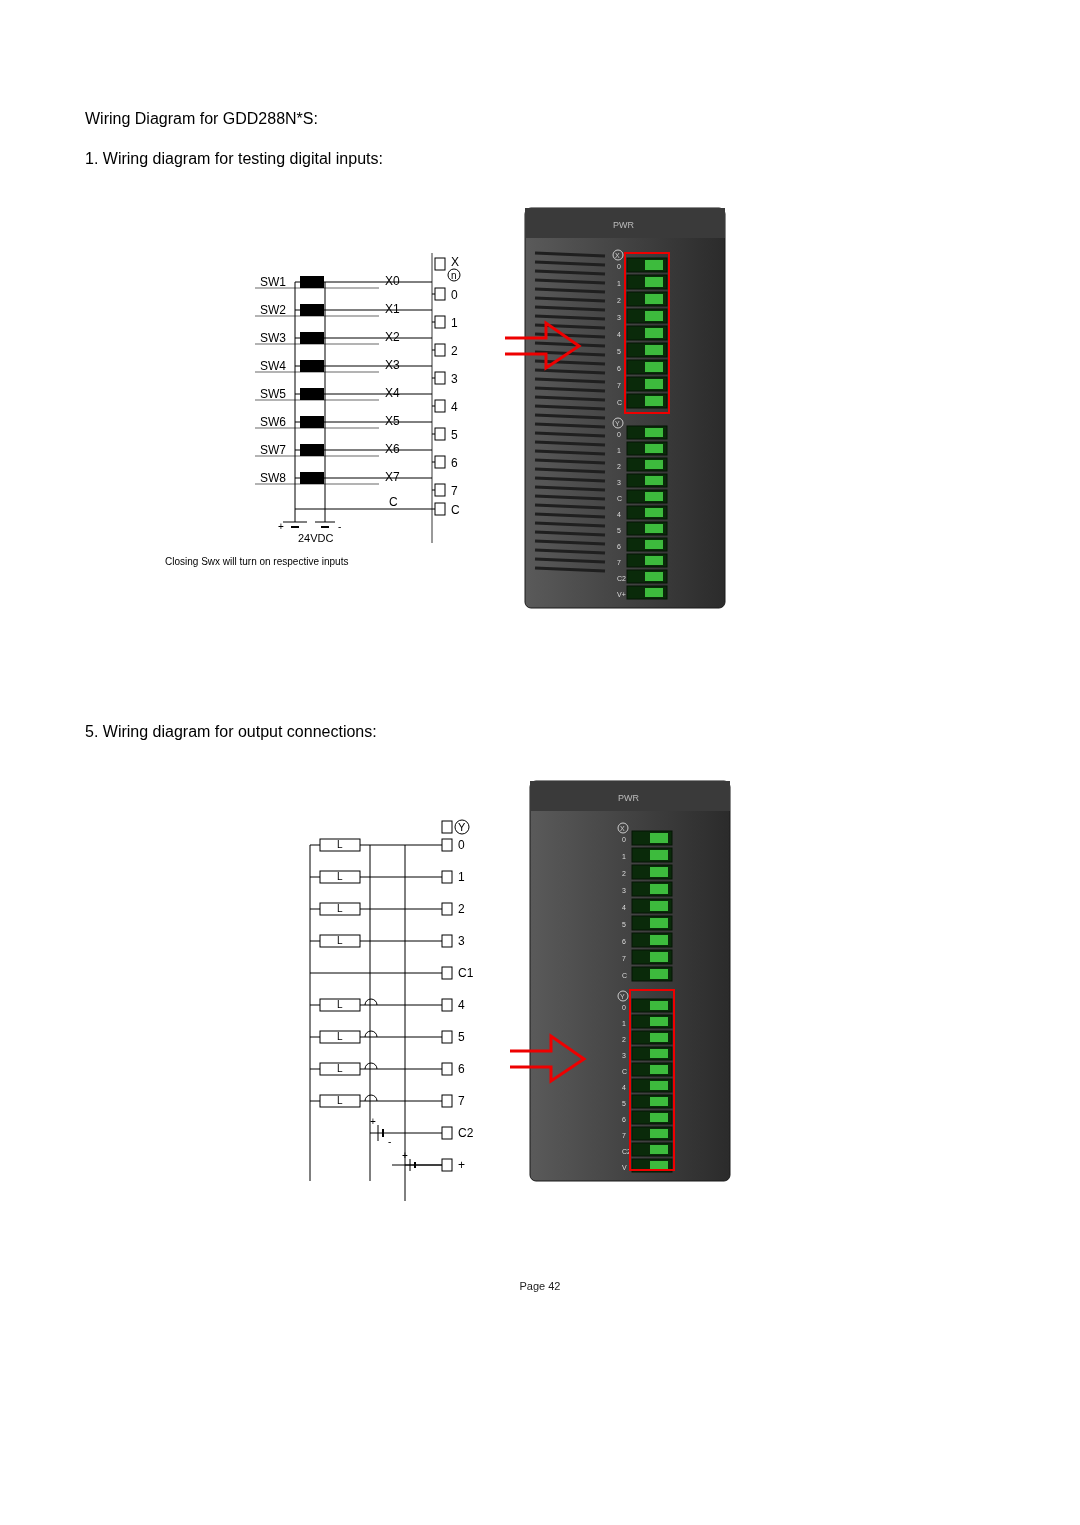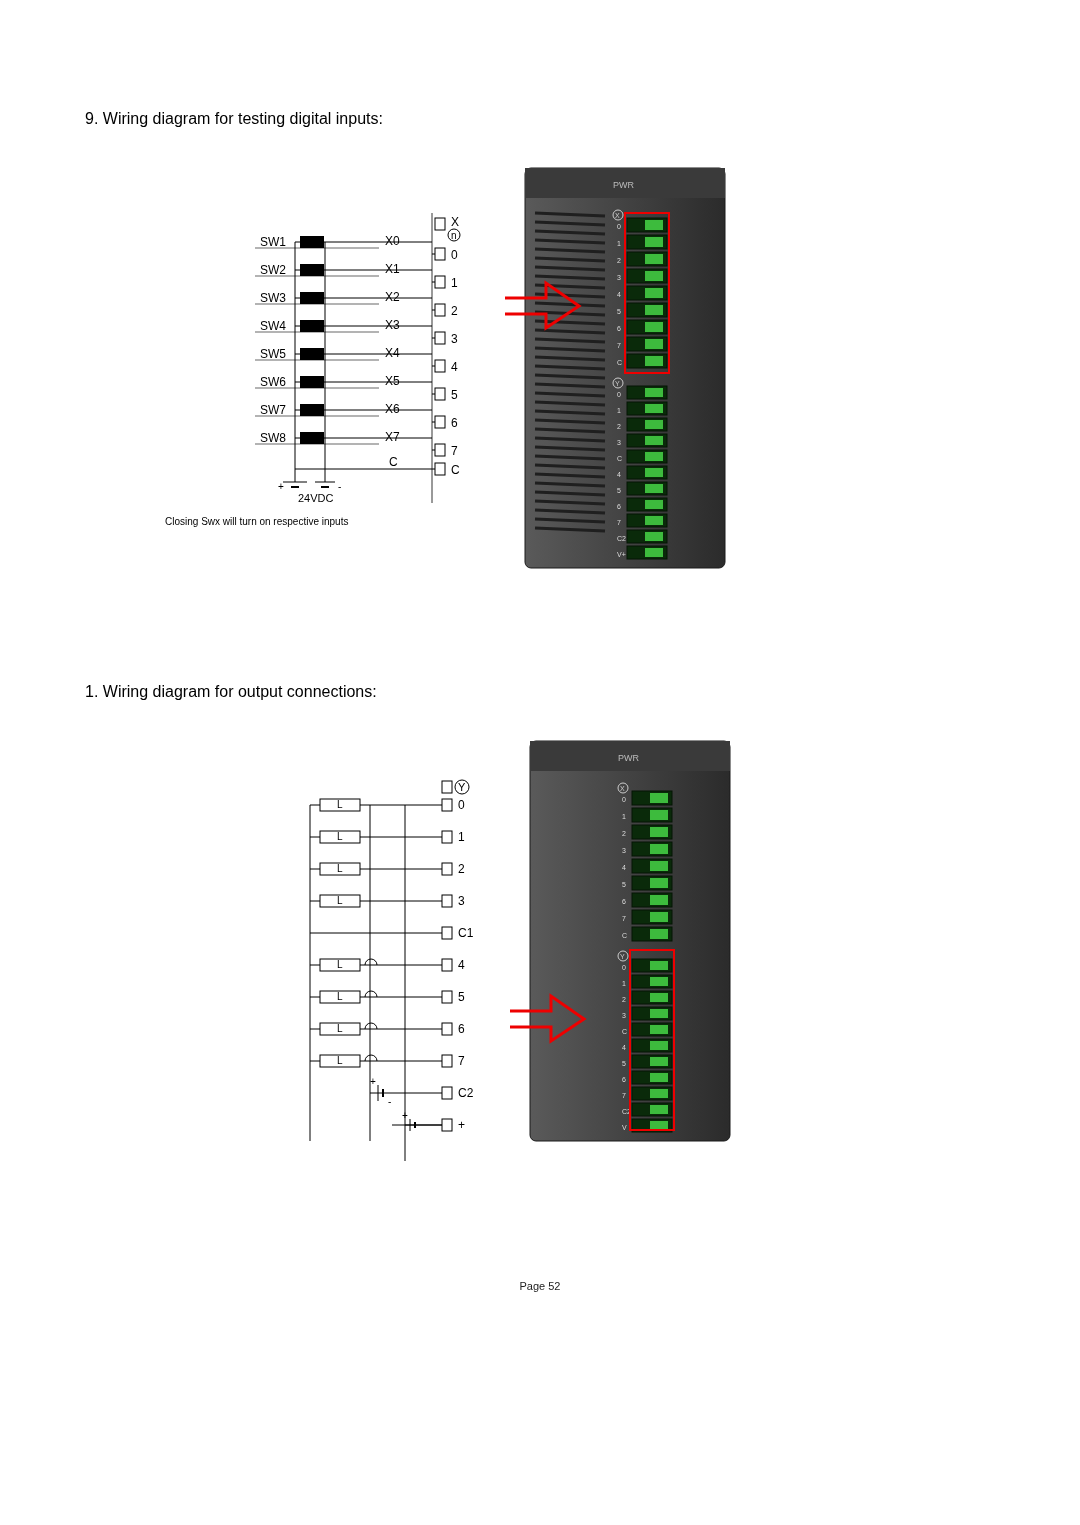--- a/index.html
+++ b/index.html
@@ -18,6 +18,7 @@
 
 <div class="page">
   <div class="body">
+    <div class="heading">Wiring Diagram for GDD288N*S:</div>
     <div class="subheading">9. Wiring diagram for testing digital inputs:</div>
 
     <div class="figwrap">

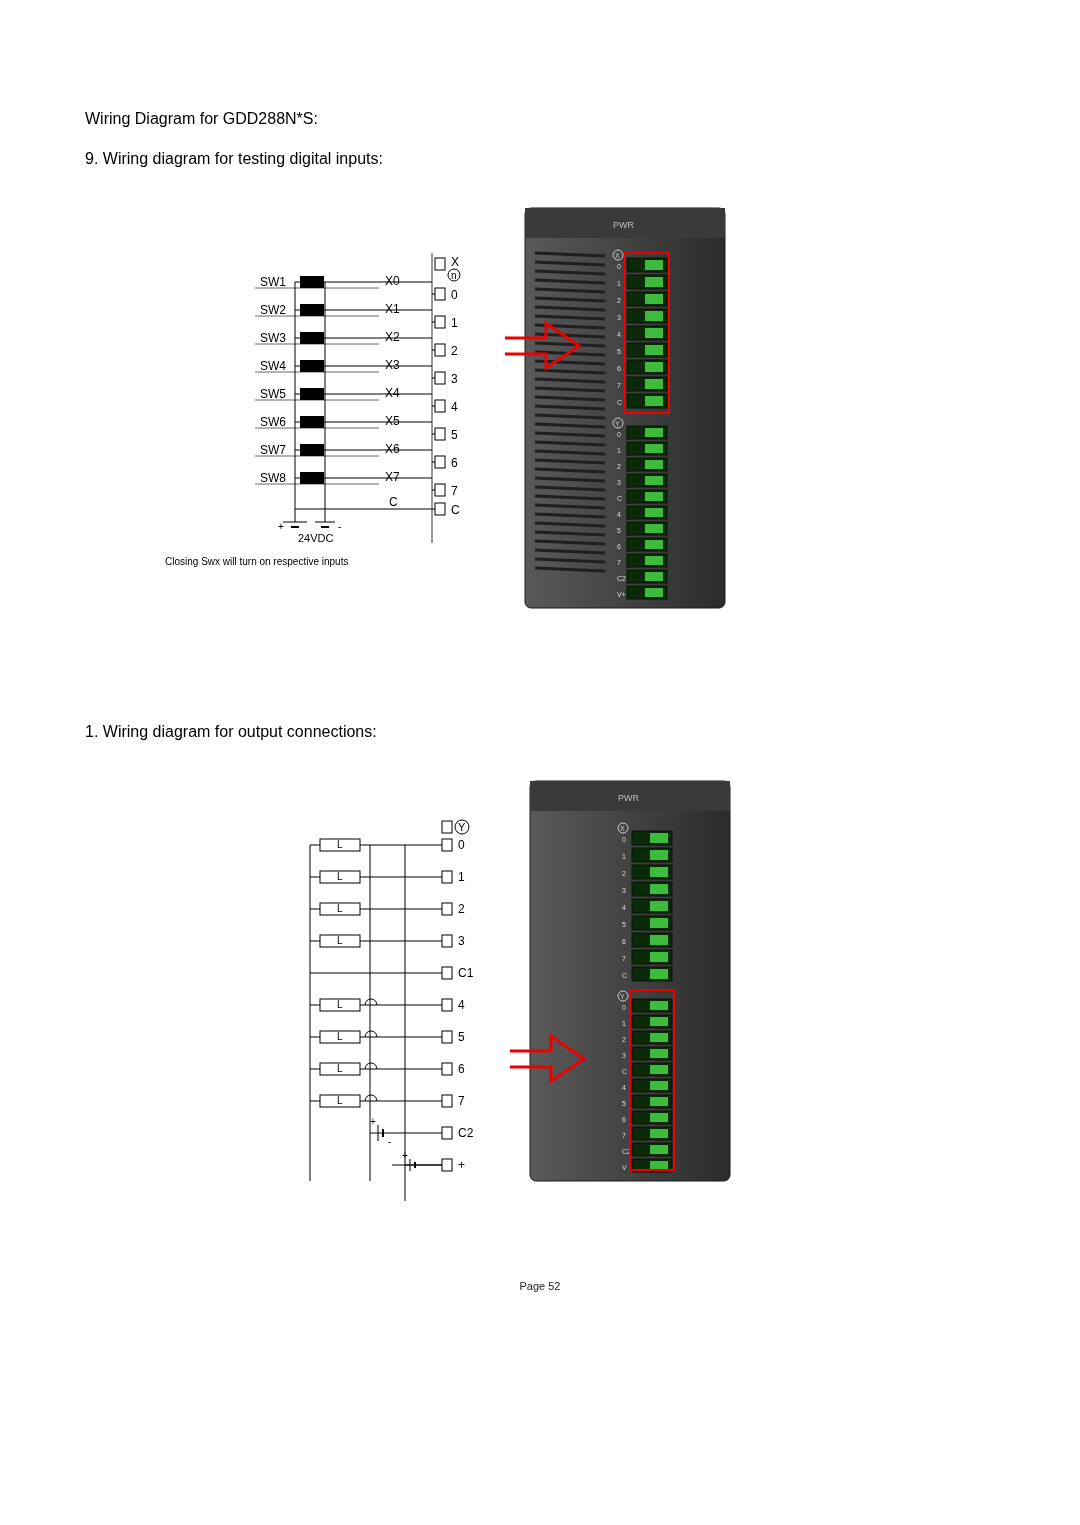--- a/index.html
+++ b/index.html
@@ -19,7 +19,7 @@
 <div class="page">
   <div class="body">
     <div class="heading">Wiring Diagram for GDD288N*S:</div>
-    <div class="subheading">9. Wiring diagram for testing digital inputs:</div>
+    <div class="subheading">1. Wiring diagram for testing digital inputs:</div>
 
     <div class="figwrap">
       <svg class="schematic" width="320" height="360" viewBox="0 0 320 360">

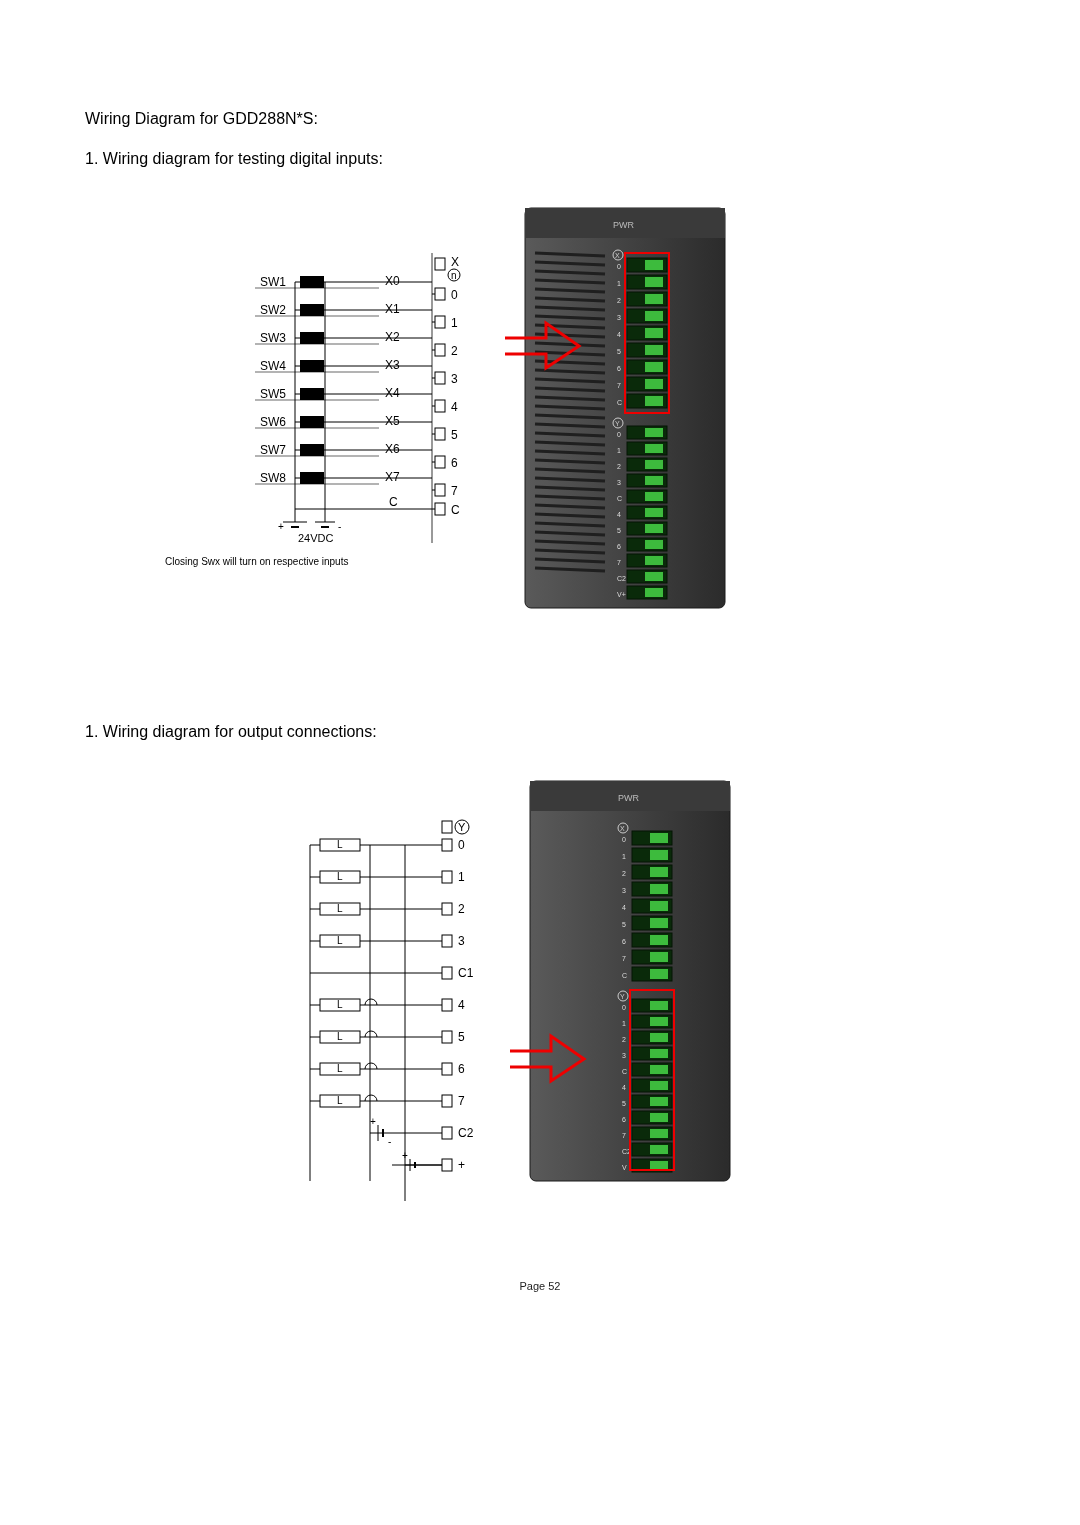--- a/index.html
+++ b/index.html
@@ -262,7 +262,7 @@
       </svg>
     </div>
 
-    <div class="subheading" style="margin-top:50px;">1. Wiring diagram for output connections:</div>
+    <div class="subheading" style="margin-top:50px;">5. Wiring diagram for output connections:</div>
 
     <div class="figwrap" style="height:480px;margin-left:125px;">
       <svg class="schematic" width="280" height="440" viewBox="0 0 280 440">

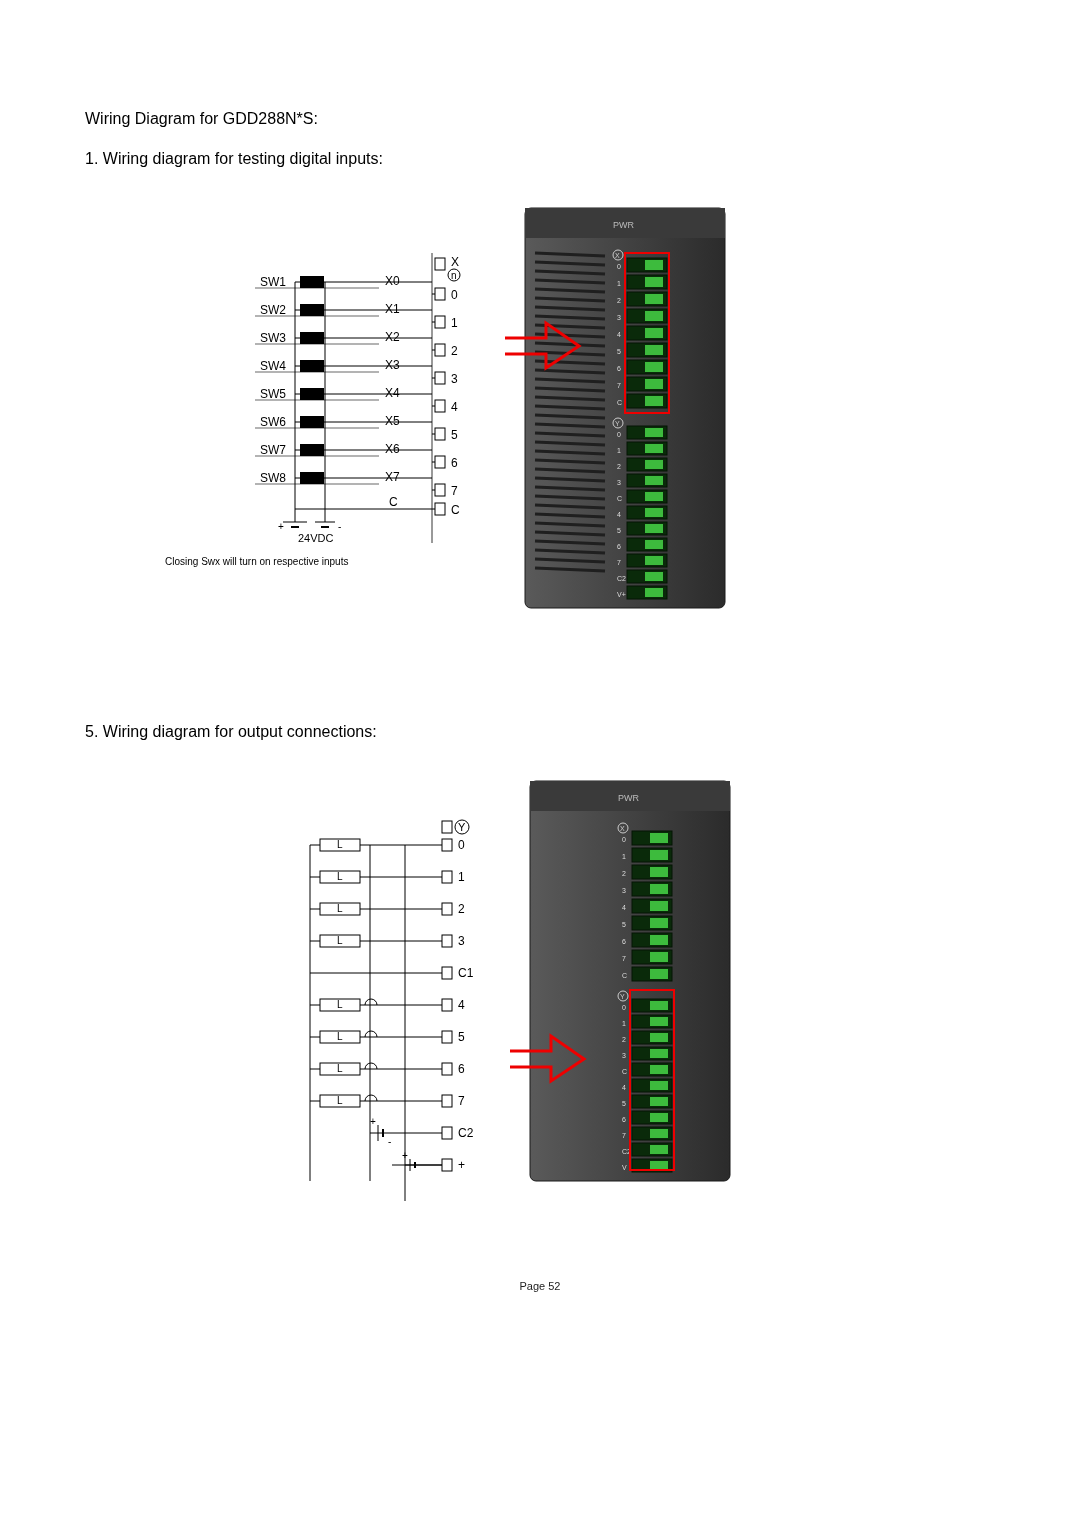--- a/index.html
+++ b/index.html
@@ -437,7 +437,7 @@
       </svg>
     </div>
   </div>
-  <div class="pagefoot">Page 52</div>
+  <div class="pagefoot">Page 42</div>
 </div>
 
 </body></html>

